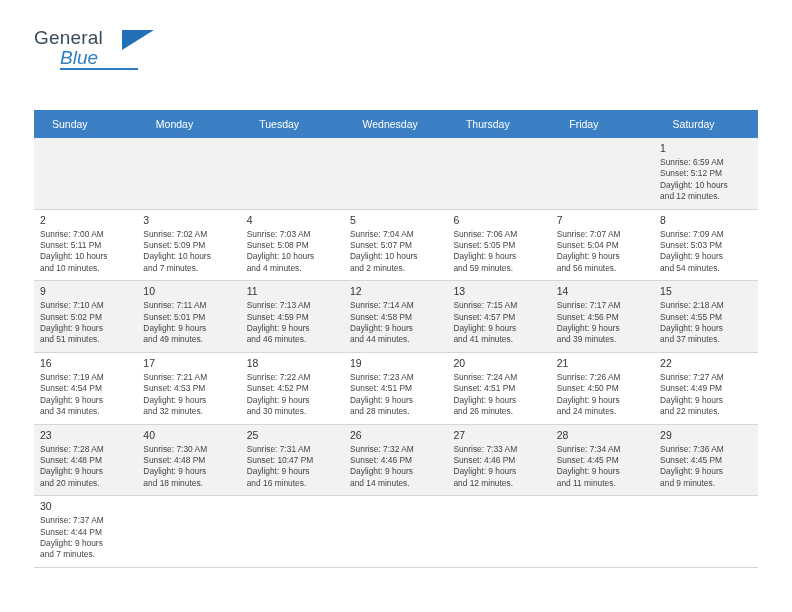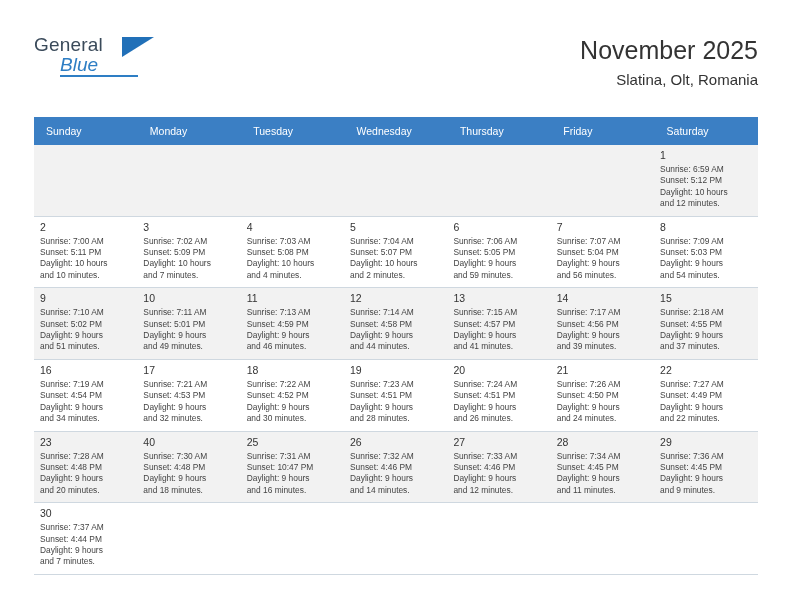--- a/index.html
+++ b/index.html
@@ -24,9 +24,8 @@
   
   .header {
     display: flex;
-    justify-content: space-between;
     align-items: flex-start;
-    padding-top: 35px;
+    padding-top: 28px;
     height: 68px;
   }
   .logo {

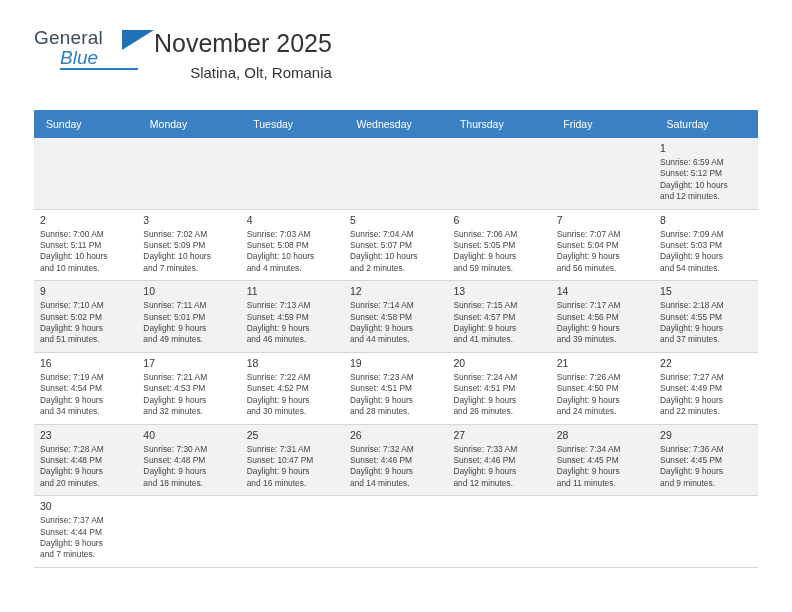--- a/index.html
+++ b/index.html
@@ -138,10 +138,6 @@
       <span class="logo-blue">Blue</span>
       <span class="logo-triangle"></span>
       <span class="logo-underline"></span>
-    </div>
-    <div class="title-block">
-      <div class="cal-title">November 2025</div>
-      <div class="cal-subtitle">Slatina, Olt, Romania</div>
     </div>
   </div>
 

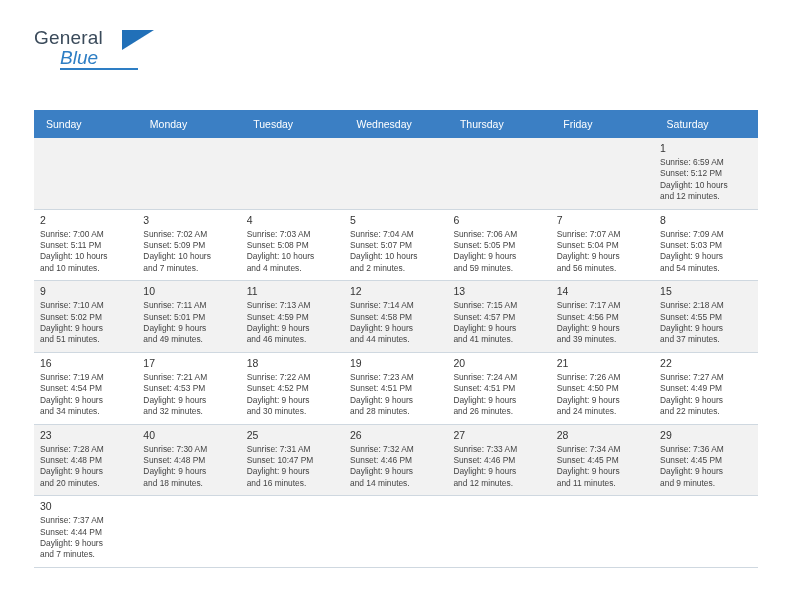--- a/index.html
+++ b/index.html
@@ -94,7 +94,7 @@
     font-size: 10.5px;
     font-weight: normal;
     text-align: left;
-    padding: 5px 0 5px 12px;
+    padding: 5px 0 5px 18px;
     height: 18px;
     border-right: 1px solid #3b7fc4;
   }

